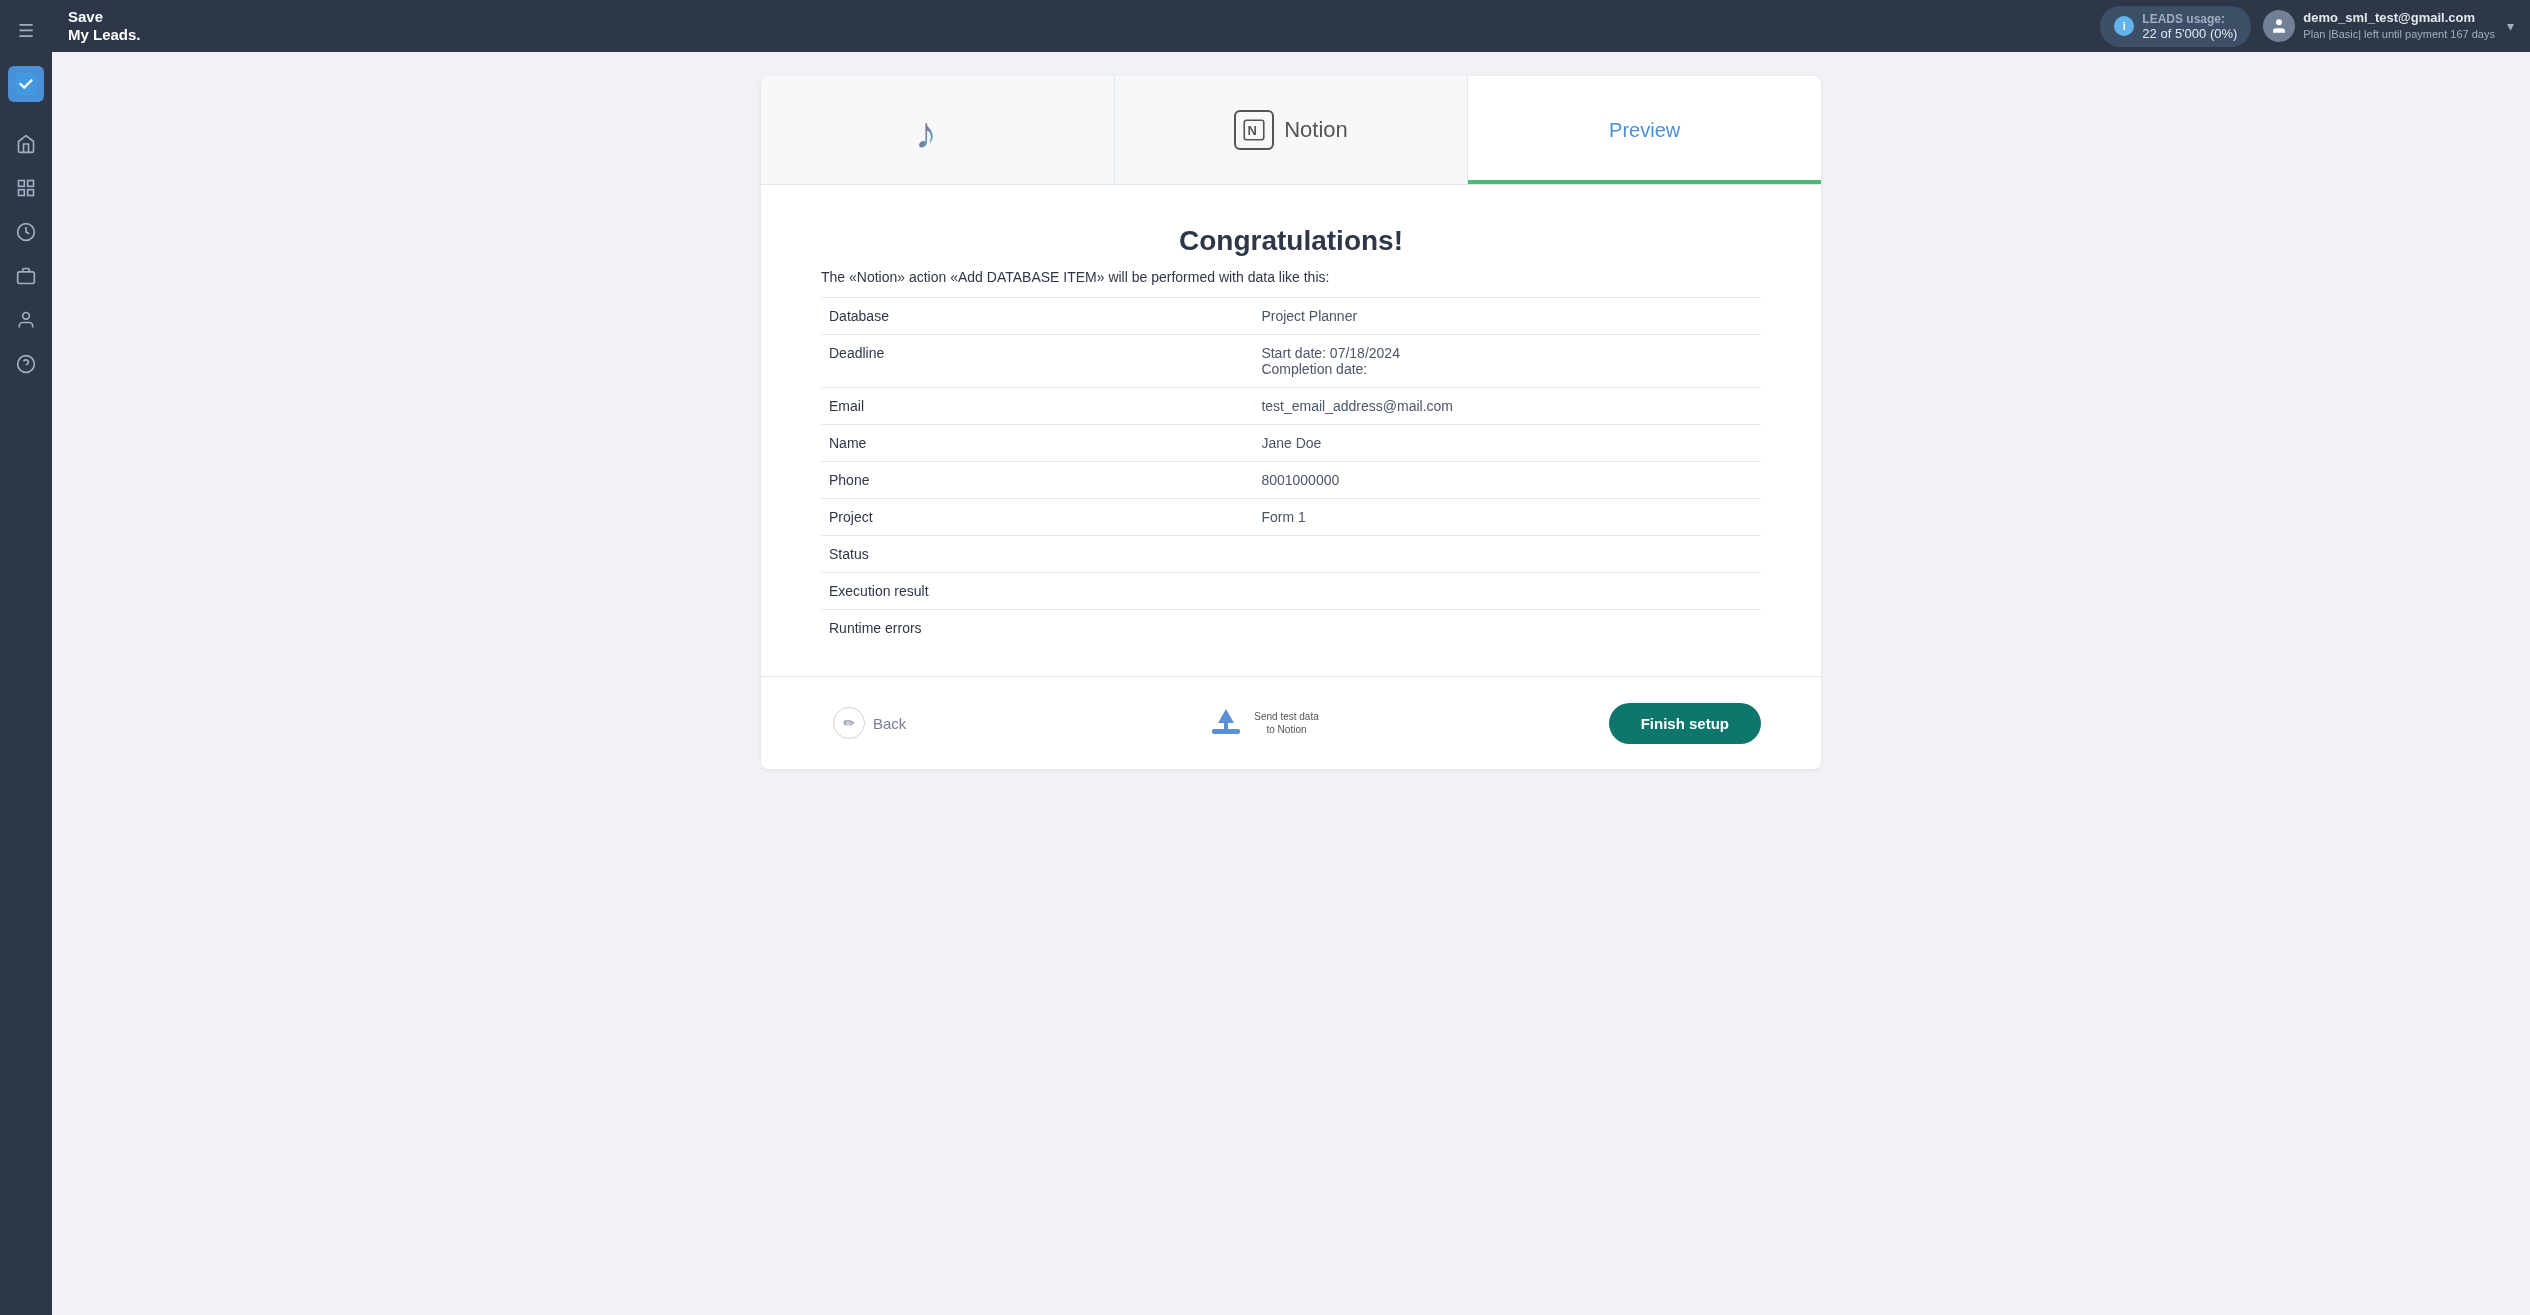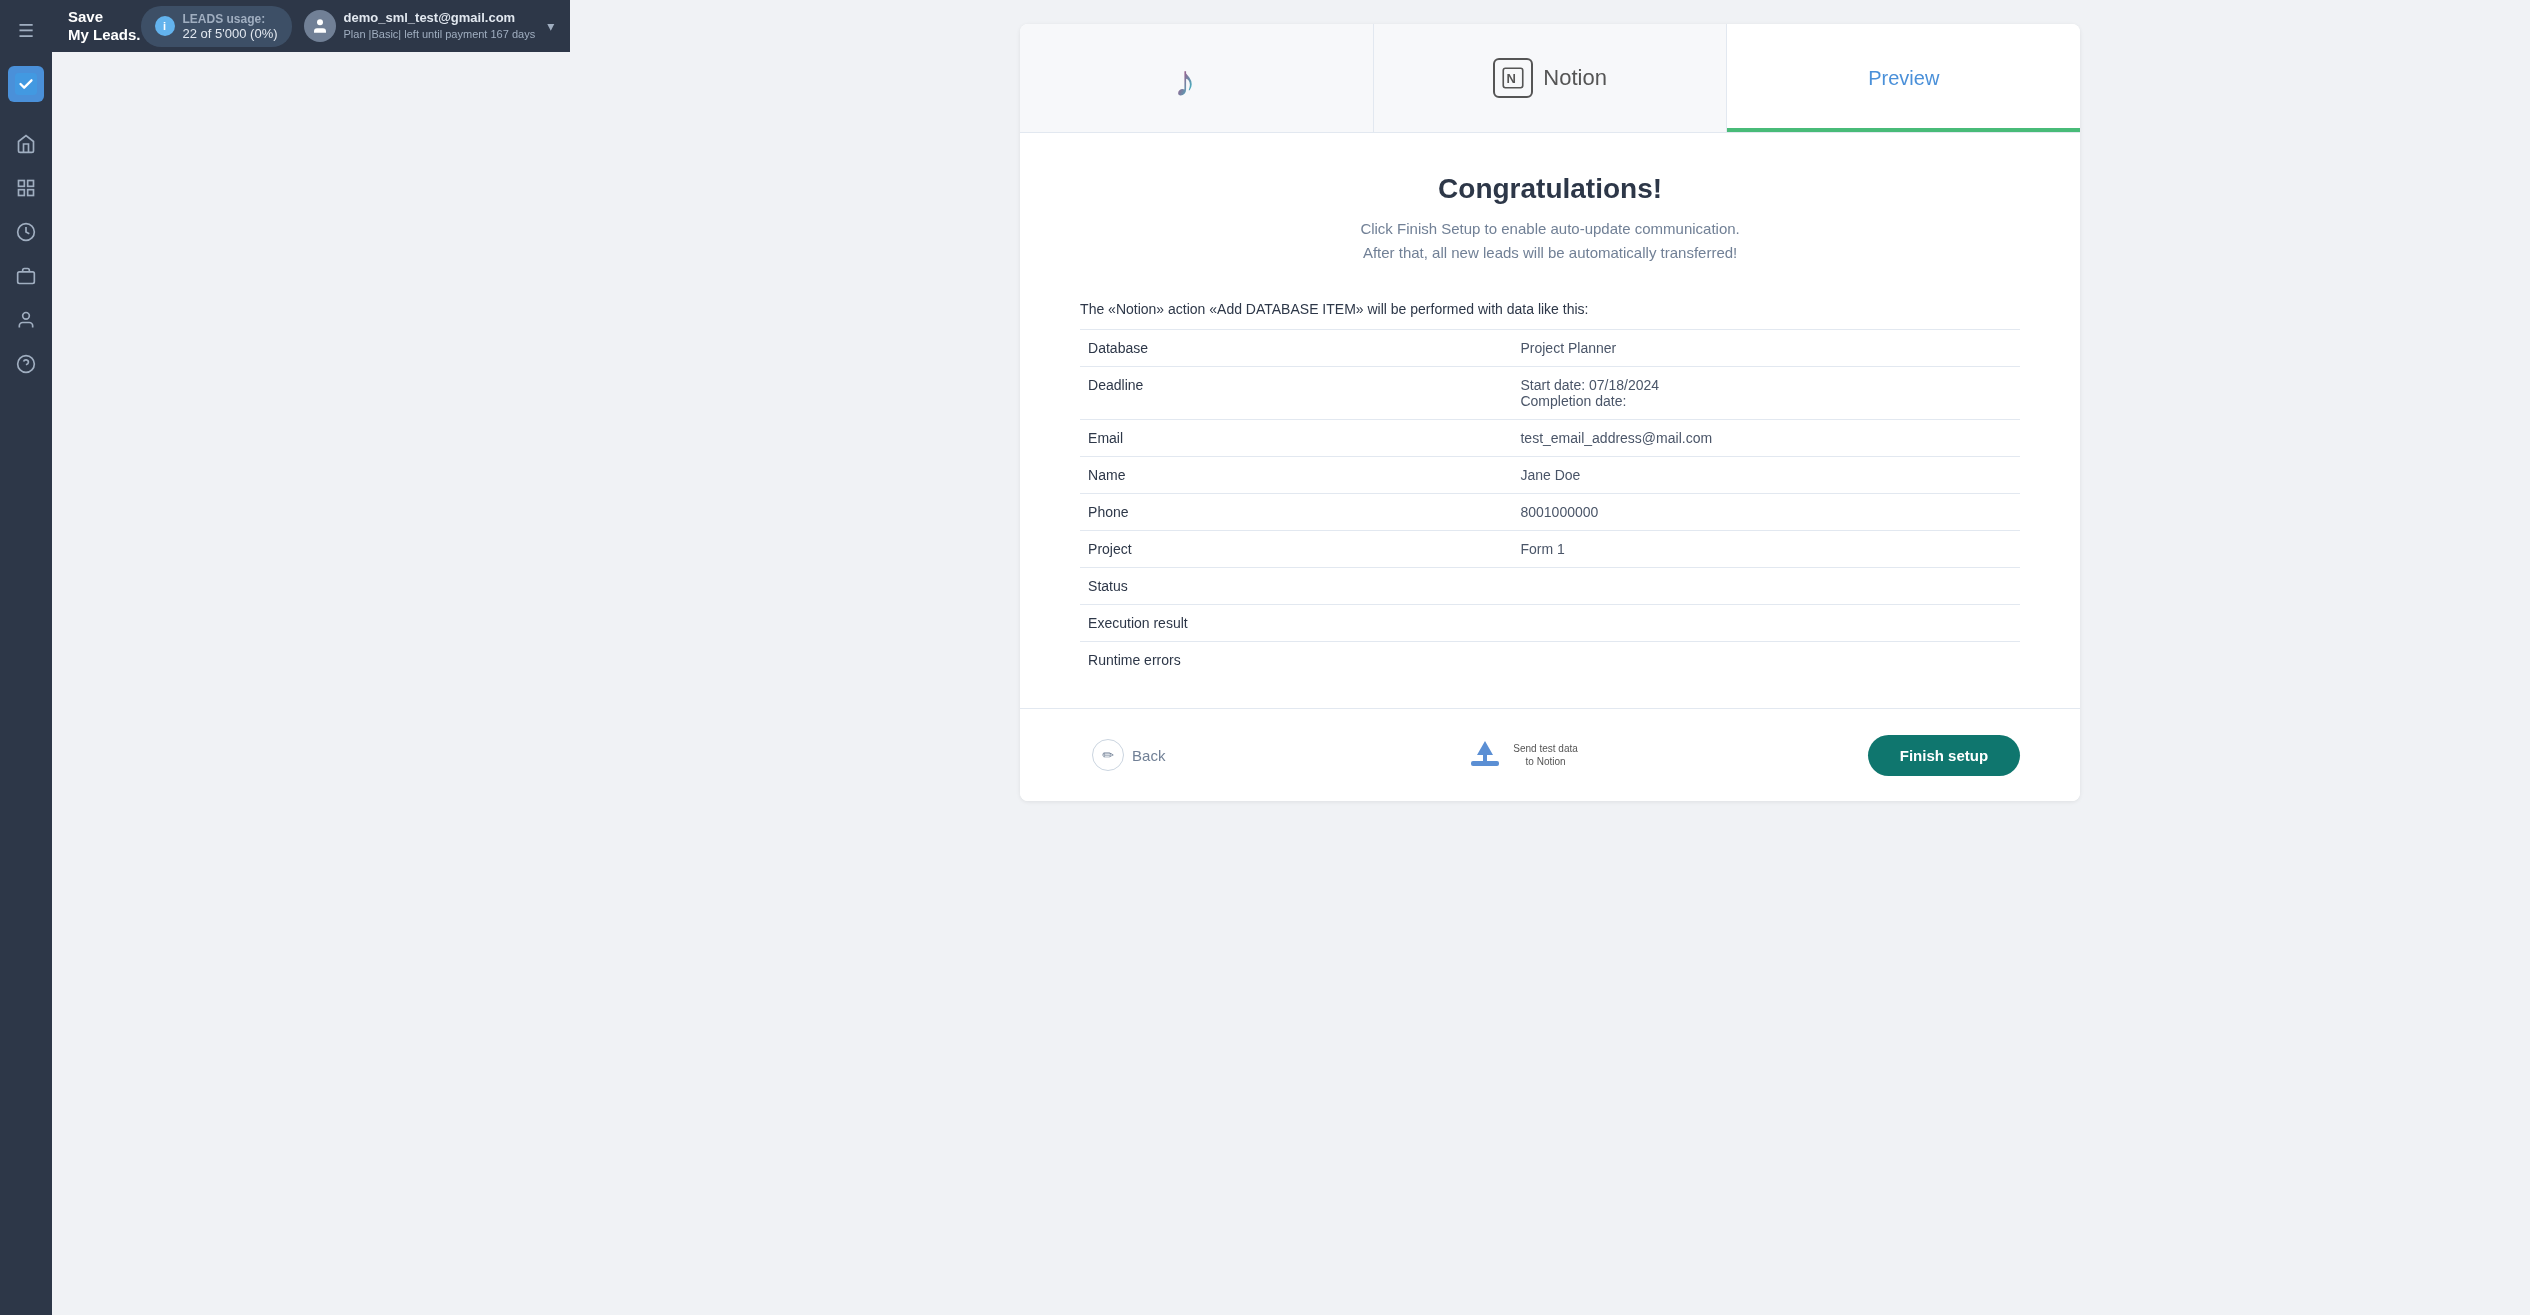--- a/index.html
+++ b/index.html
@@ -50,7 +50,7 @@
     .main-area {
       flex: 1;
       display: flex;
-      flex-direction: row;
+      flex-direction: column;
       overflow: hidden;
     }
 

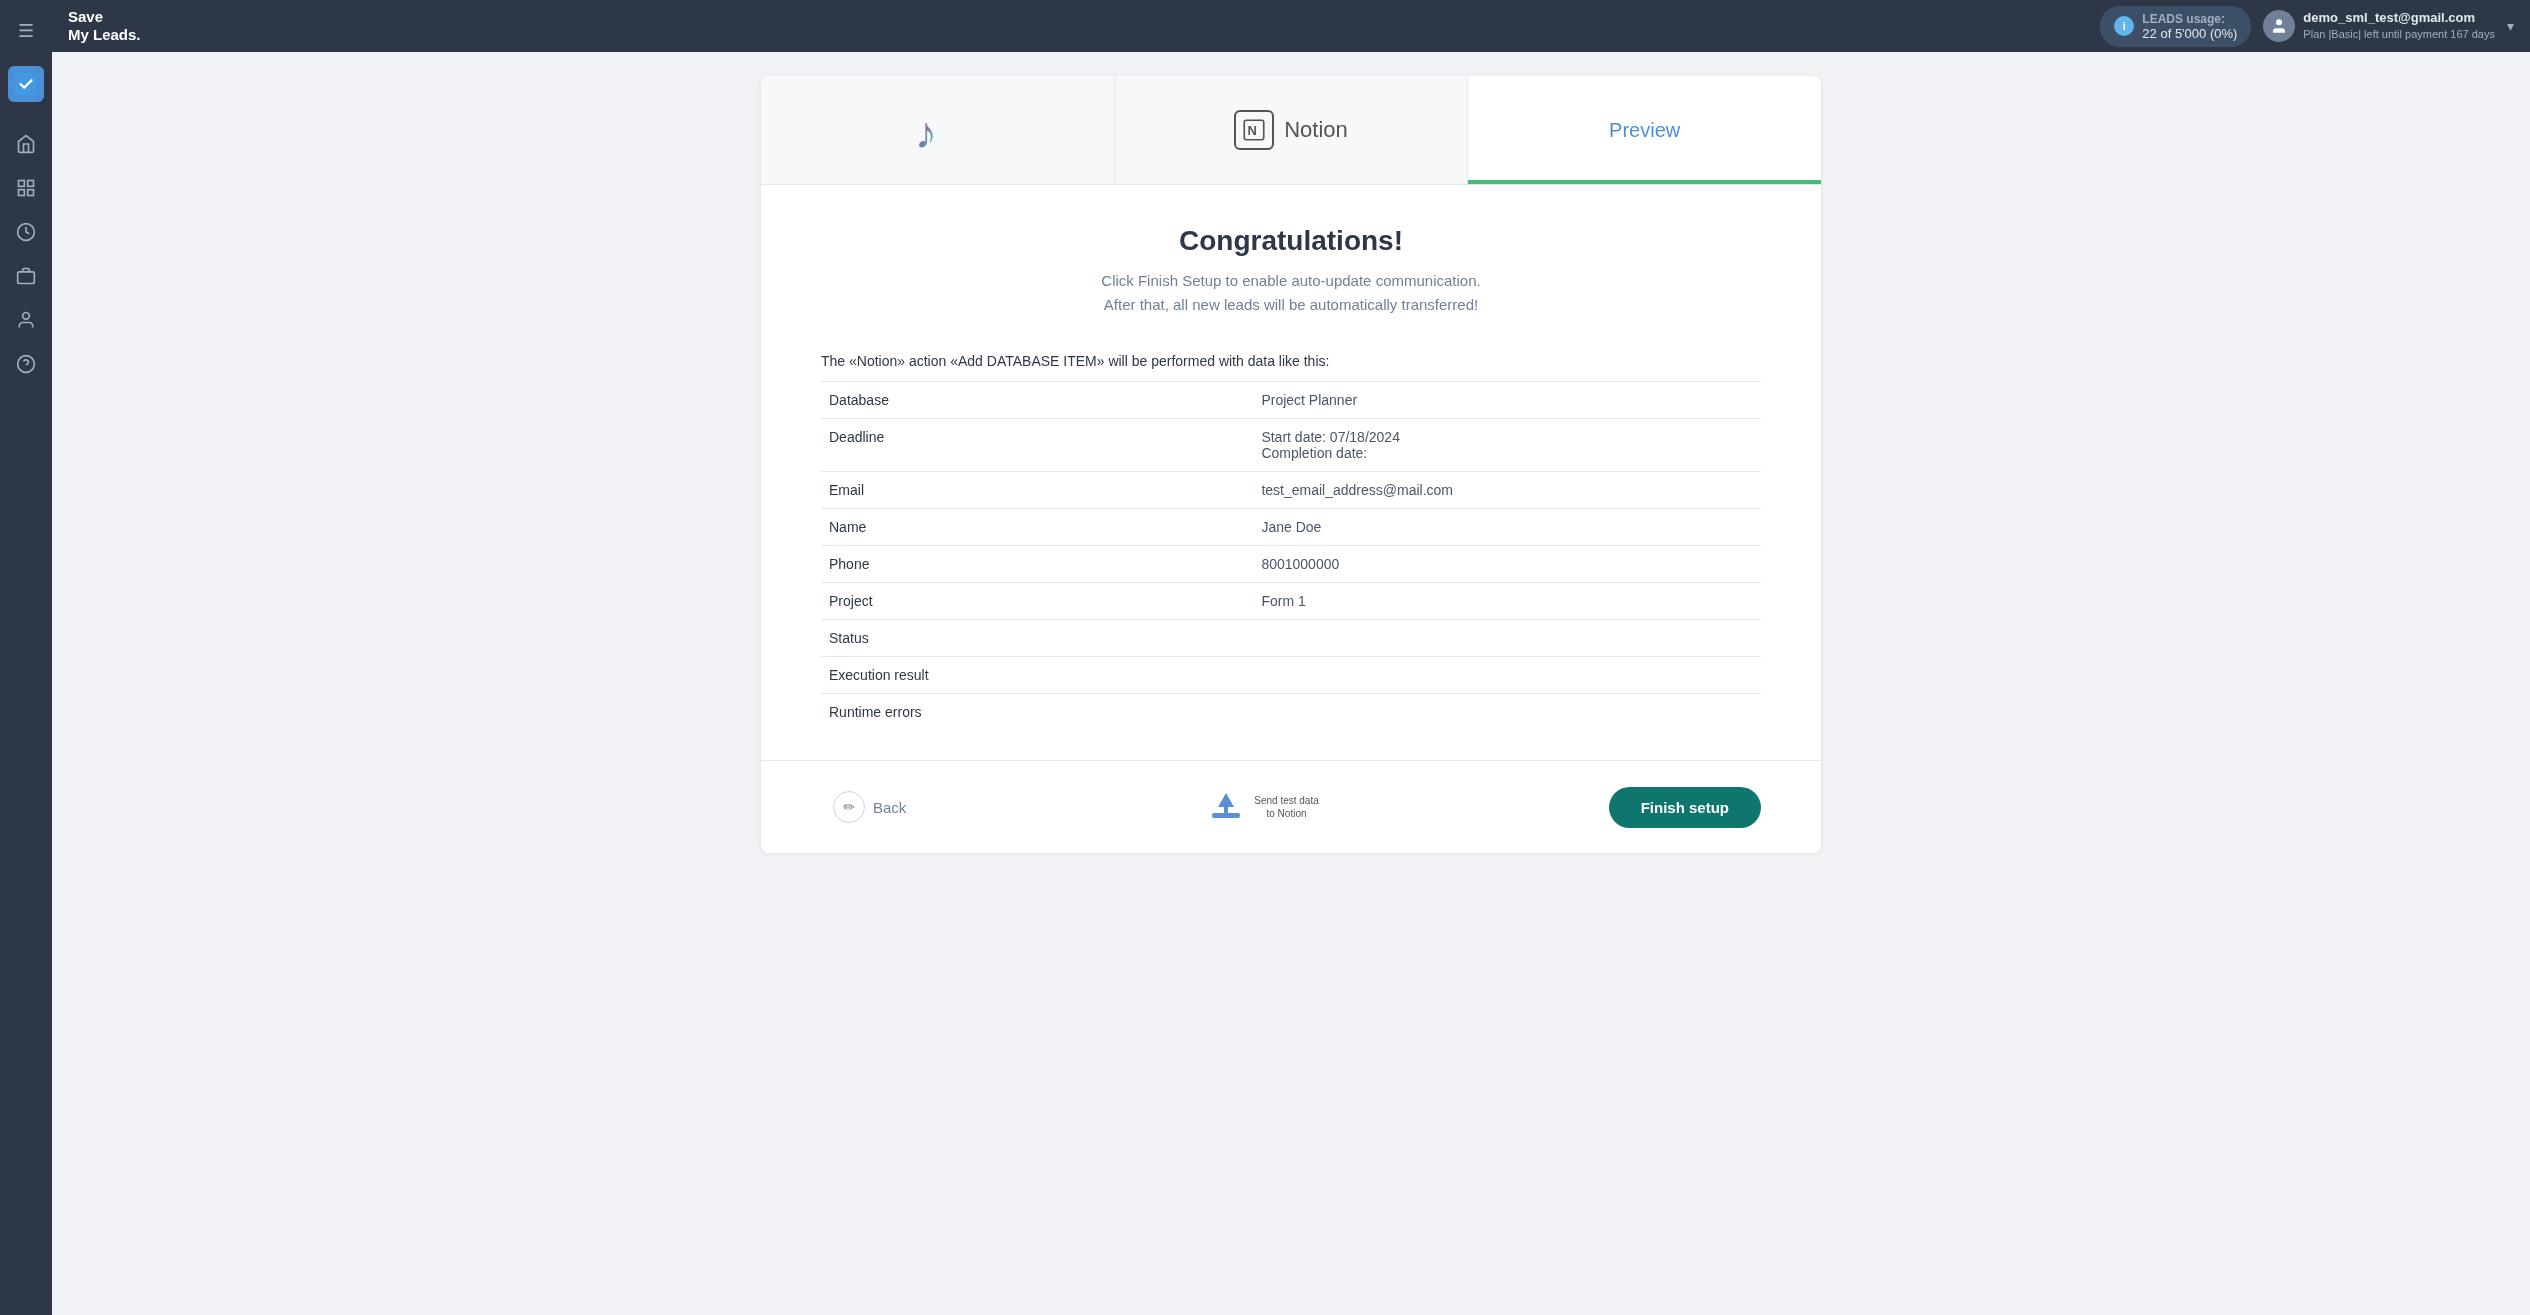--- a/index.html
+++ b/index.html
@@ -396,10 +396,6 @@
 
       <div class="main-content">
         <div class="congrats-title">Congratulations!</div>
-        <div class="subtitle">
-          <span>Click Finish Setup to enable auto-update communication.</span><br>
-          <span>After that, all new leads will be automatically transferred!</span>
-        </div>
 
         <div class="data-description">The «Notion» action «Add DATABASE ITEM» will be performed with data like this:</div>
         <hr class="table-divider">

